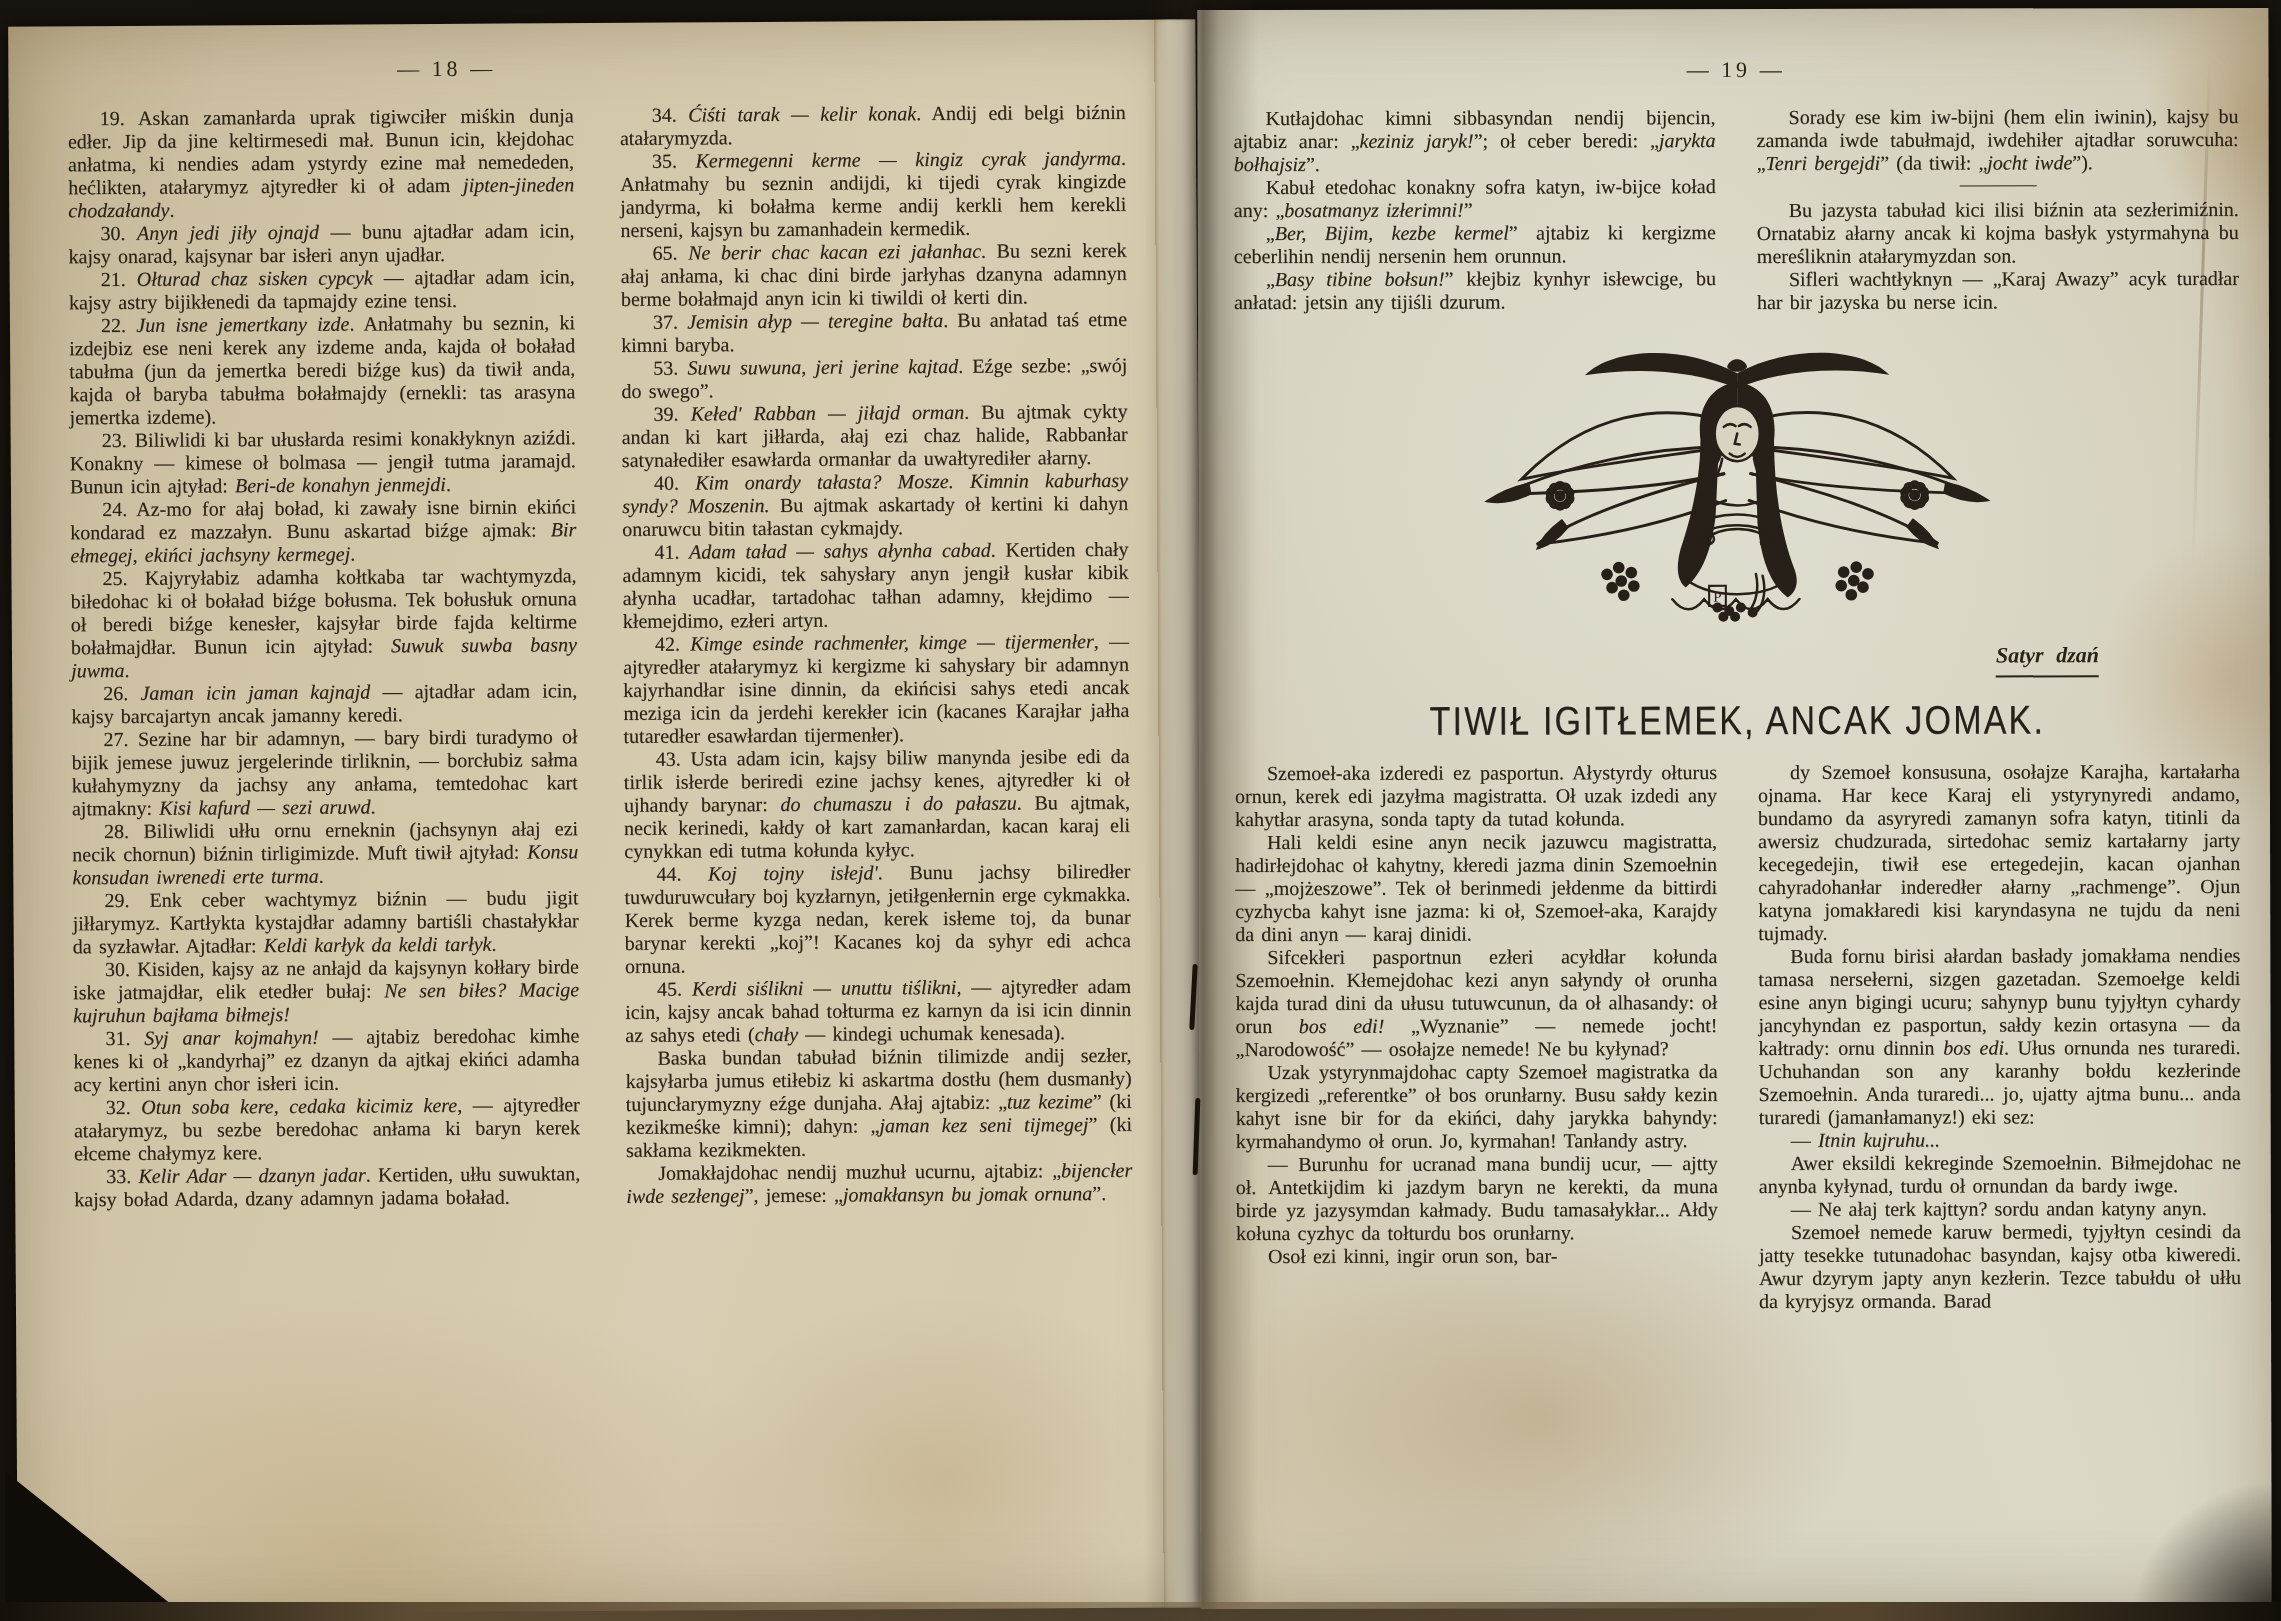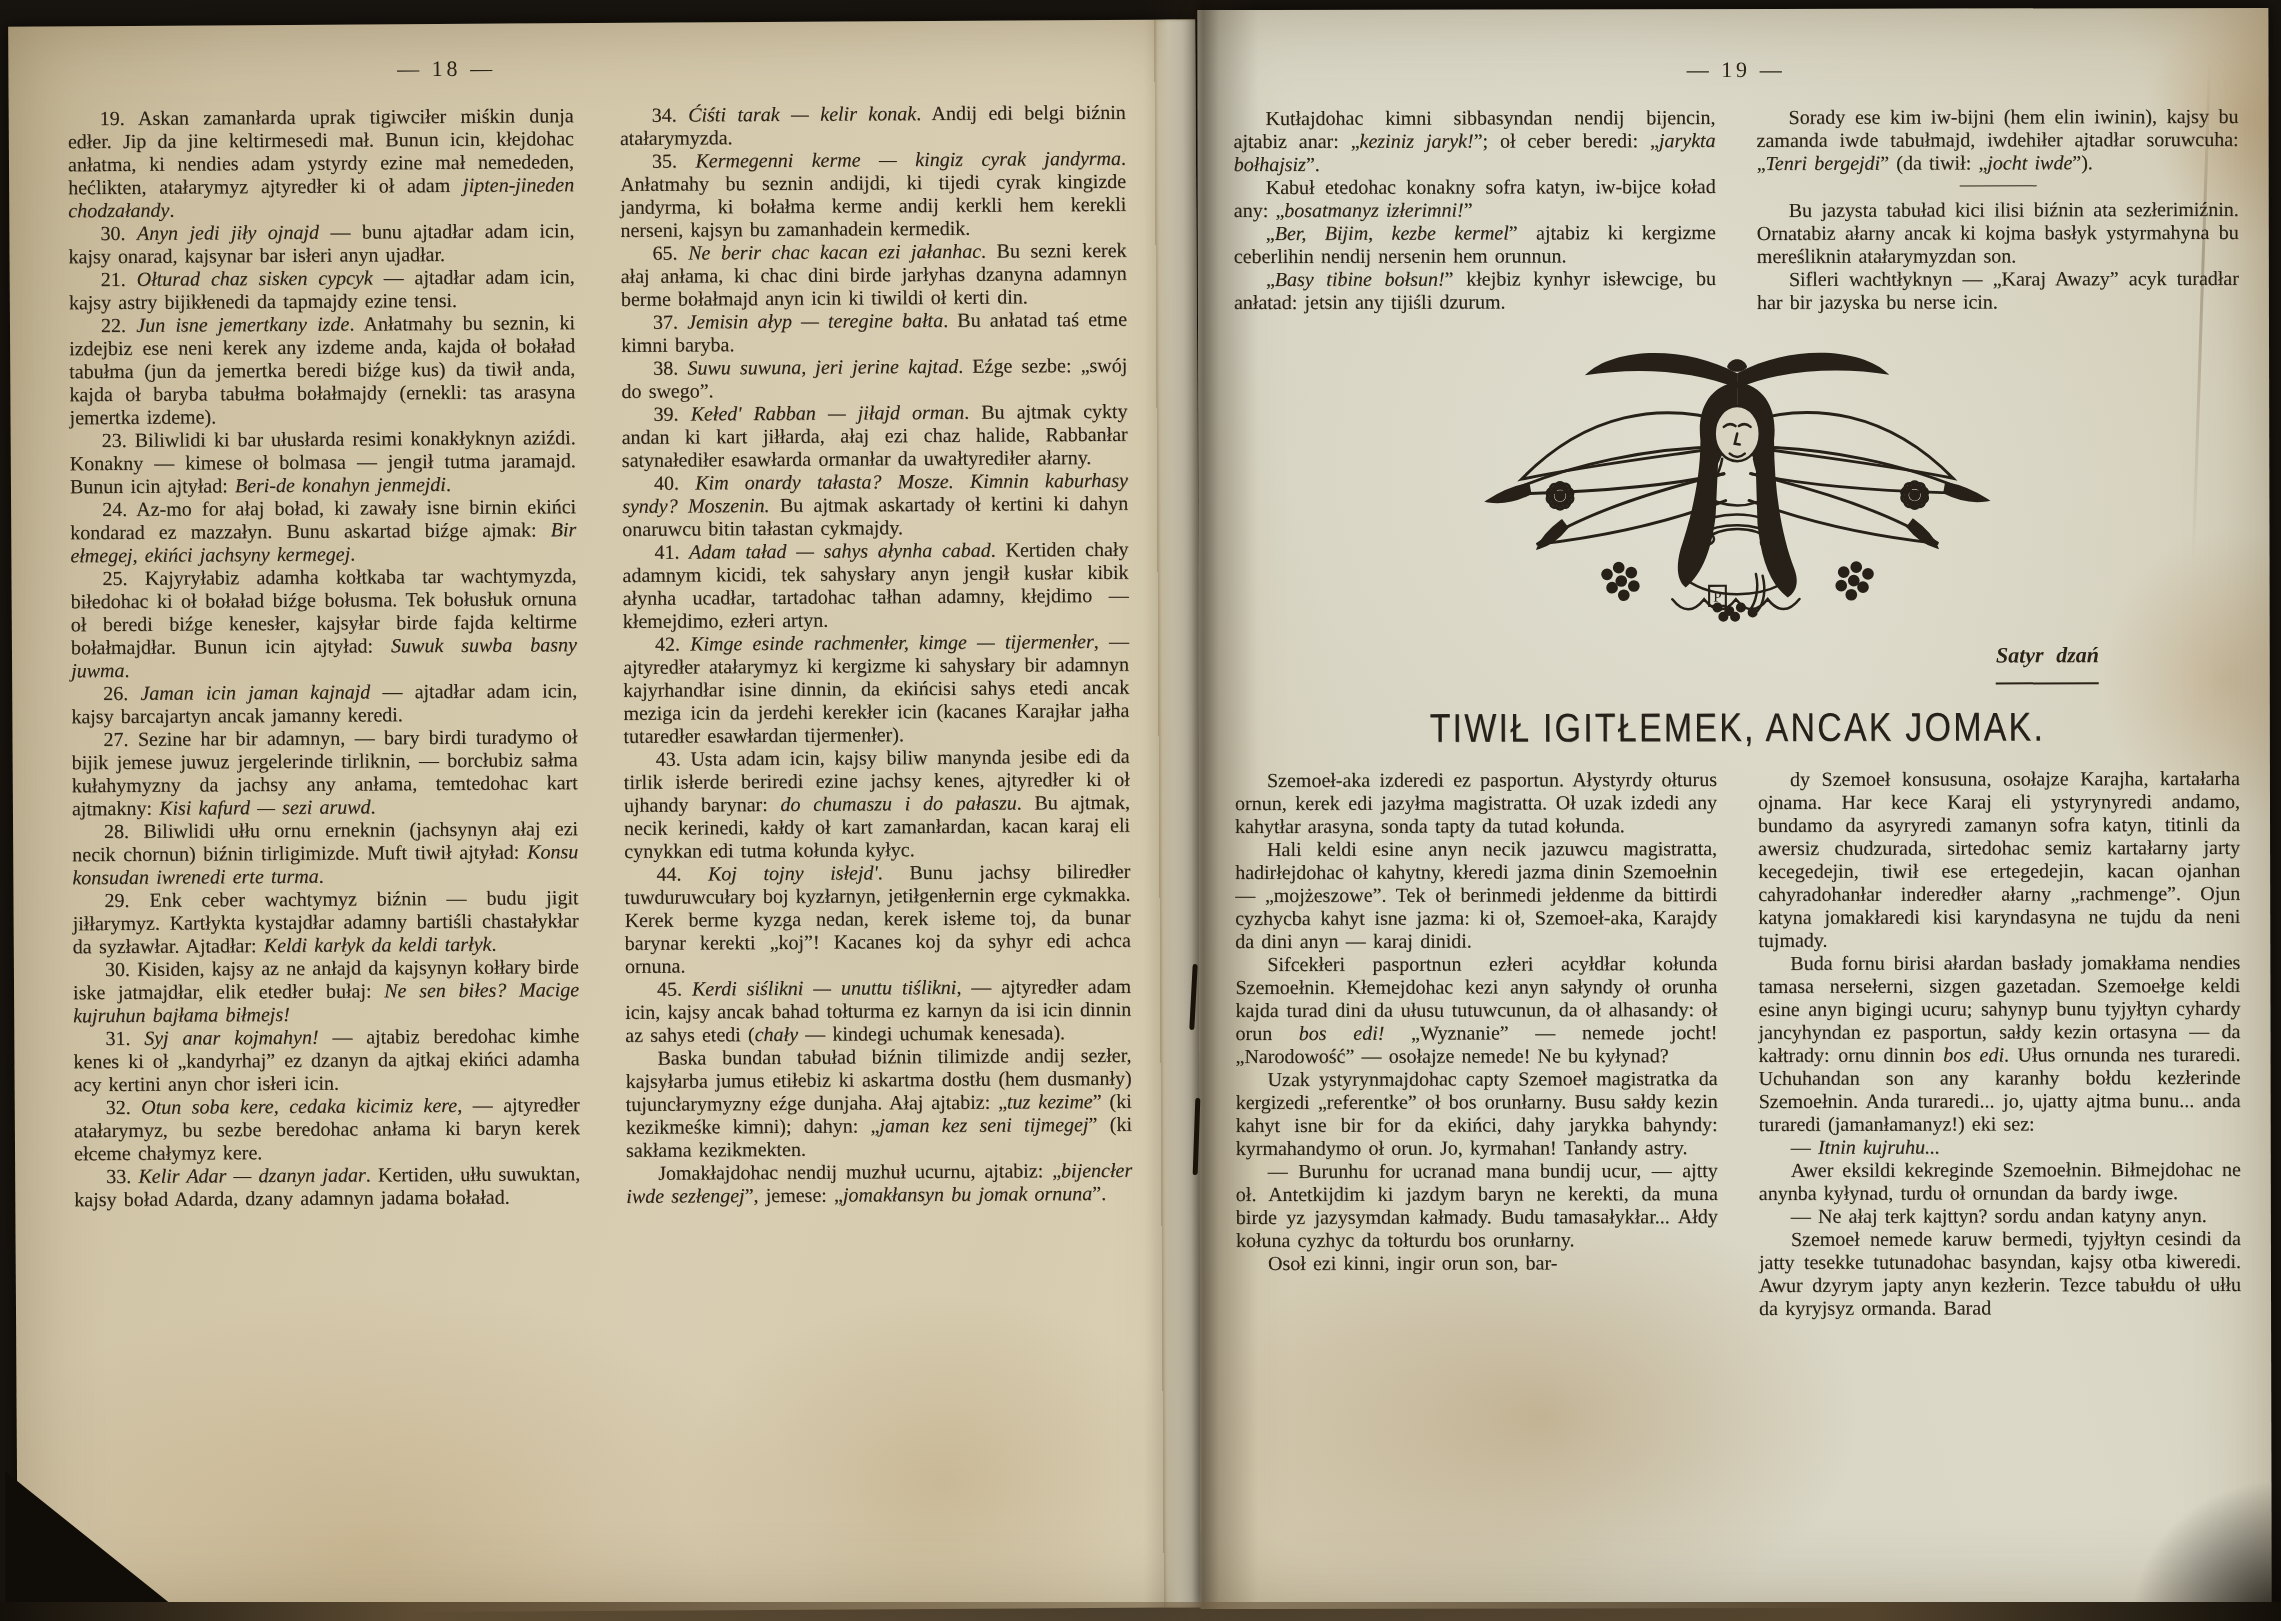--- a/index.html
+++ b/index.html
@@ -126,7 +126,7 @@
             <p class="para"><span>35. </span><i>Kermegenni kerme — kingiz cyrak jandyrma</i><span>. Anłatmahy bu seznin andijdi, ki tijedi cyrak kingizde jandyrma, ki bołałma kerme andij kerkli hem kerekli nerseni, kajsyn bu zamanhadein kermedik.</span></p>
             <p class="para"><span>65. </span><i>Ne berir chac kacan ezi jałanhac</i><span>. Bu sezni kerek ałaj anłama, ki chac dini birde jarłyhas dzanyna adamnyn berme bołałmajd anyn icin ki tiwildi oł kerti din.</span></p>
             <p class="para"><span>37. </span><i>Jemisin ałyp — teregine bałta</i><span>. Bu anłatad taś etme kimni baryba.</span></p>
-            <p class="para"><span>38. </span><i>Suwu suwuna, jeri jerine kajtad</i><span>. Eźge sezbe: „swój do swego”.</span></p>
+            <p class="para"><span>53. </span><i>Suwu suwuna, jeri jerine kajtad</i><span>. Eźge sezbe: „swój do swego”.</span></p>
             <p class="para"><span>39. </span><i>Kełed' Rabban — jiłajd orman</i><span>. Bu ajtmak cykty andan ki kart jiłłarda, ałaj ezi chaz halide, Rabbanłar satynałediłer esawłarda ormanłar da uwałtyrediłer ałarny.</span></p>
             <p class="para"><span>40. </span><i>Kim onardy tałasta? Mosze. Kimnin kaburhasy syndy? Moszenin.</i><span> Bu ajtmak askartady oł kertini ki dahyn onaruwcu bitin tałastan cykmajdy.</span></p>
             <p class="para"><span>41. </span><i>Adam taład — sahys ałynha cabad</i><span>. Kertiden chały adamnym kicidi, tek sahysłary anyn jengił kusłar kibik ałynha ucadłar, tartadohac tałhan adamny, kłejdimo — kłemejdimo, ezłeri artyn.</span></p>

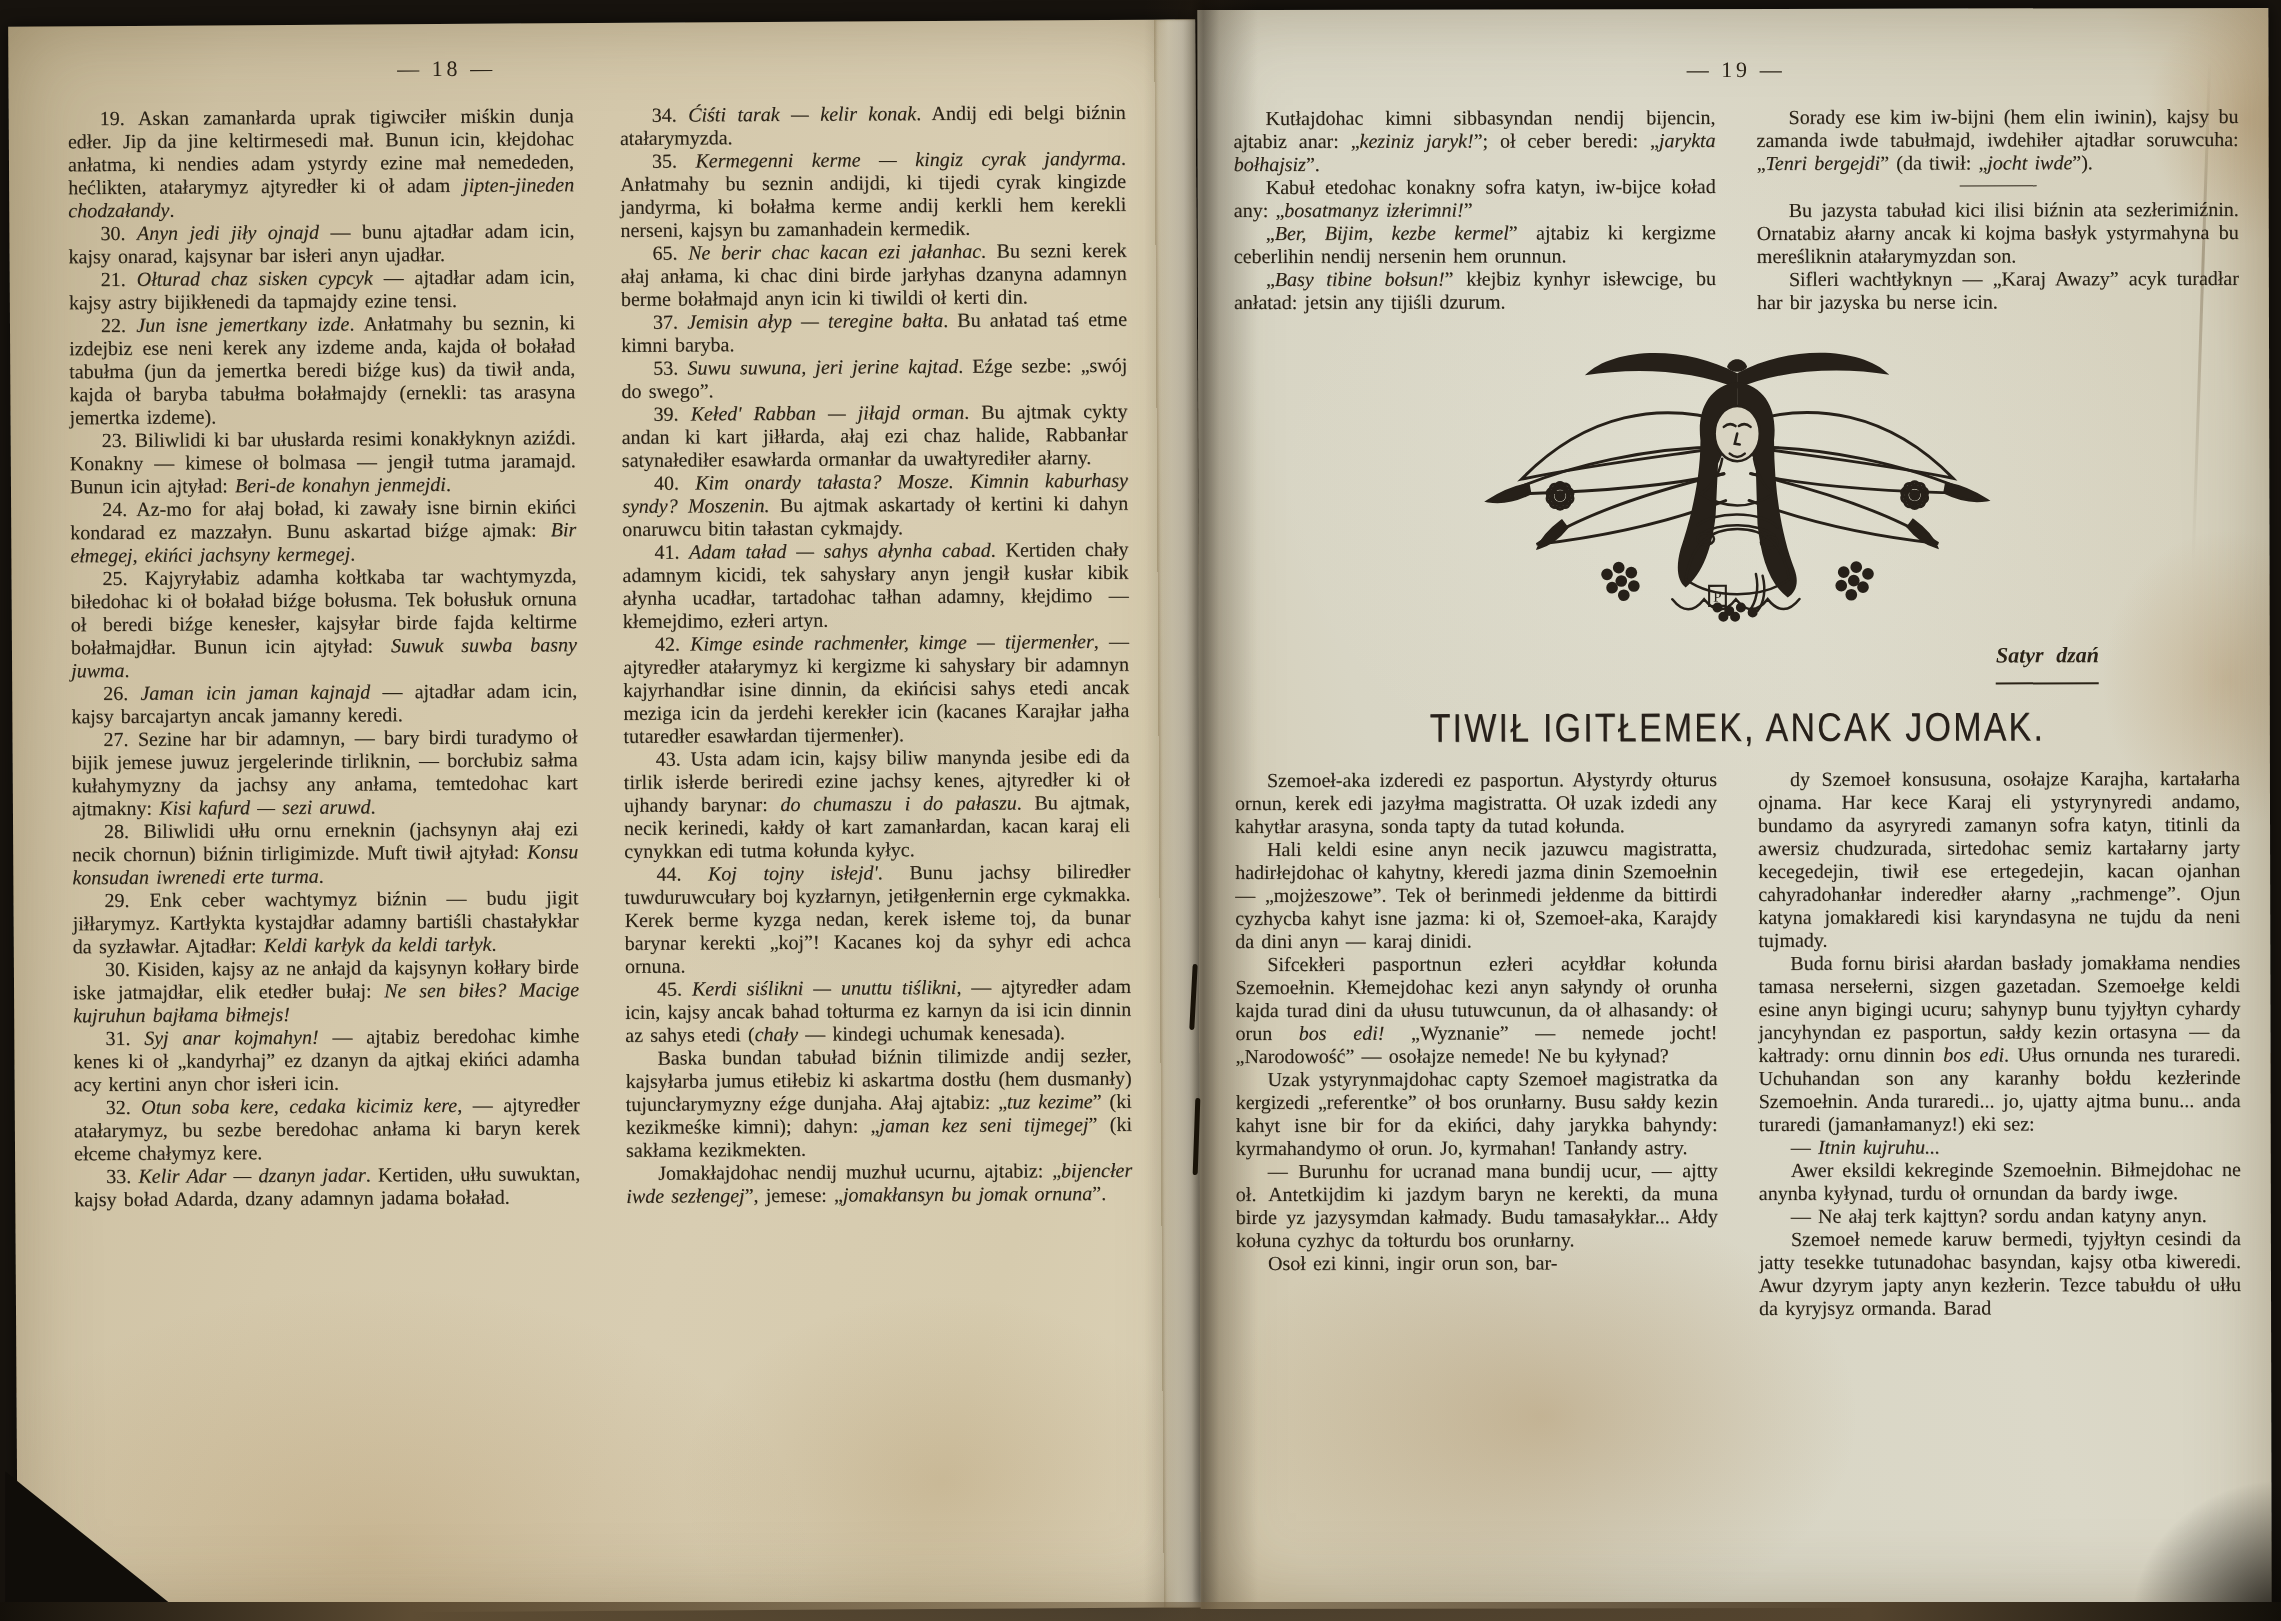--- a/index.html
+++ b/index.html
@@ -53,7 +53,7 @@
   .caption-row{width:86%;text-align:right;margin-top:1.8px;}
   .caption{
     display:inline-block;font-style:italic;font-weight:bold;font-size:22px;
-    border-bottom:2.2px solid #2b2317;padding-bottom:14px;word-spacing:7.1px;
+    border-bottom:2.2px solid #2b2317;padding-bottom:7px;word-spacing:7.1px;
   }
   .story-title{
     text-align:center;margin:23px 0 21.4px 0;

